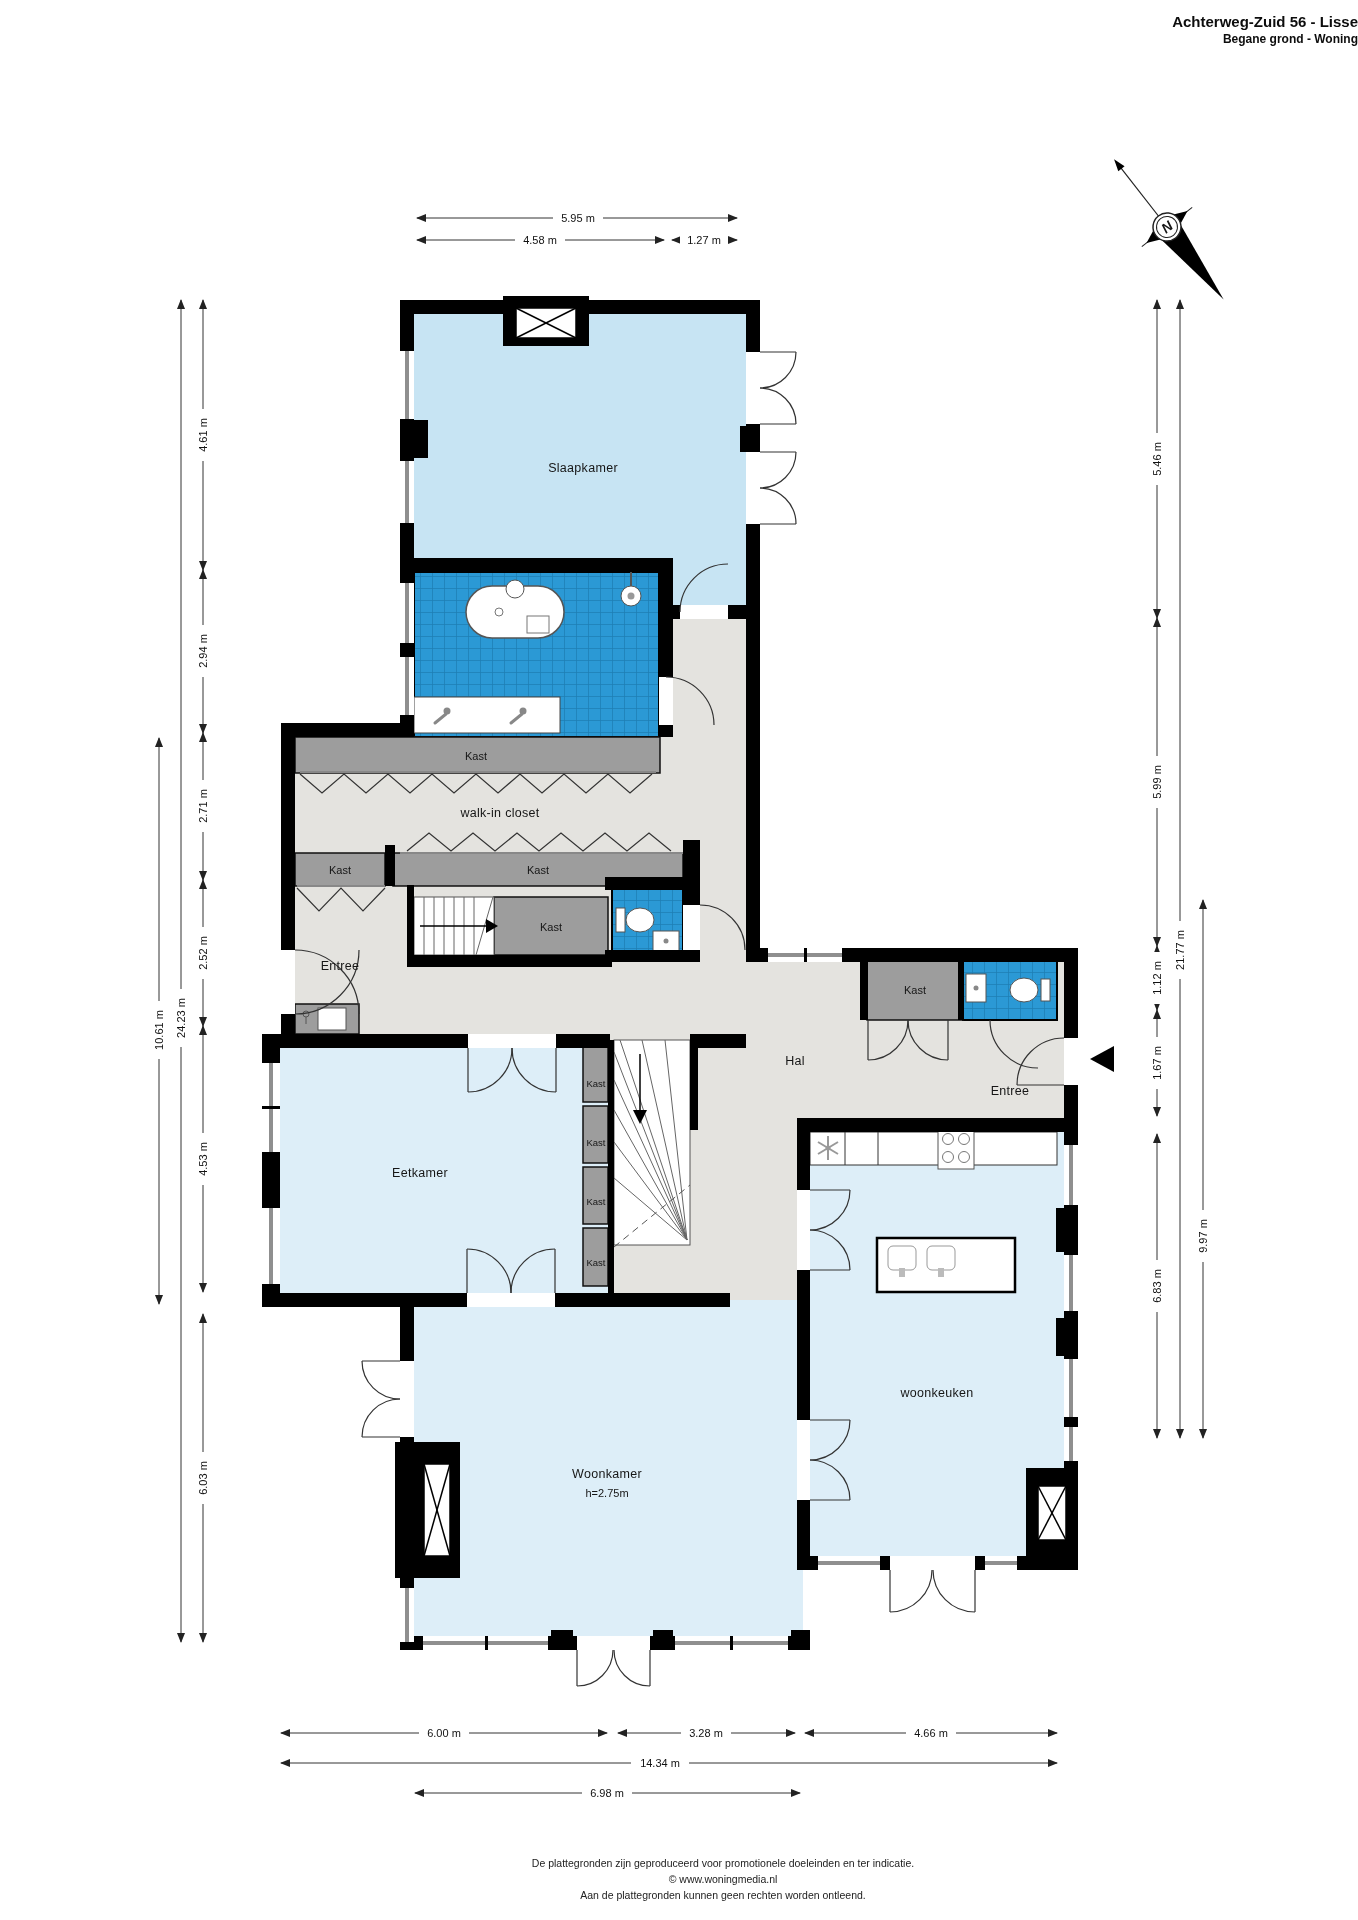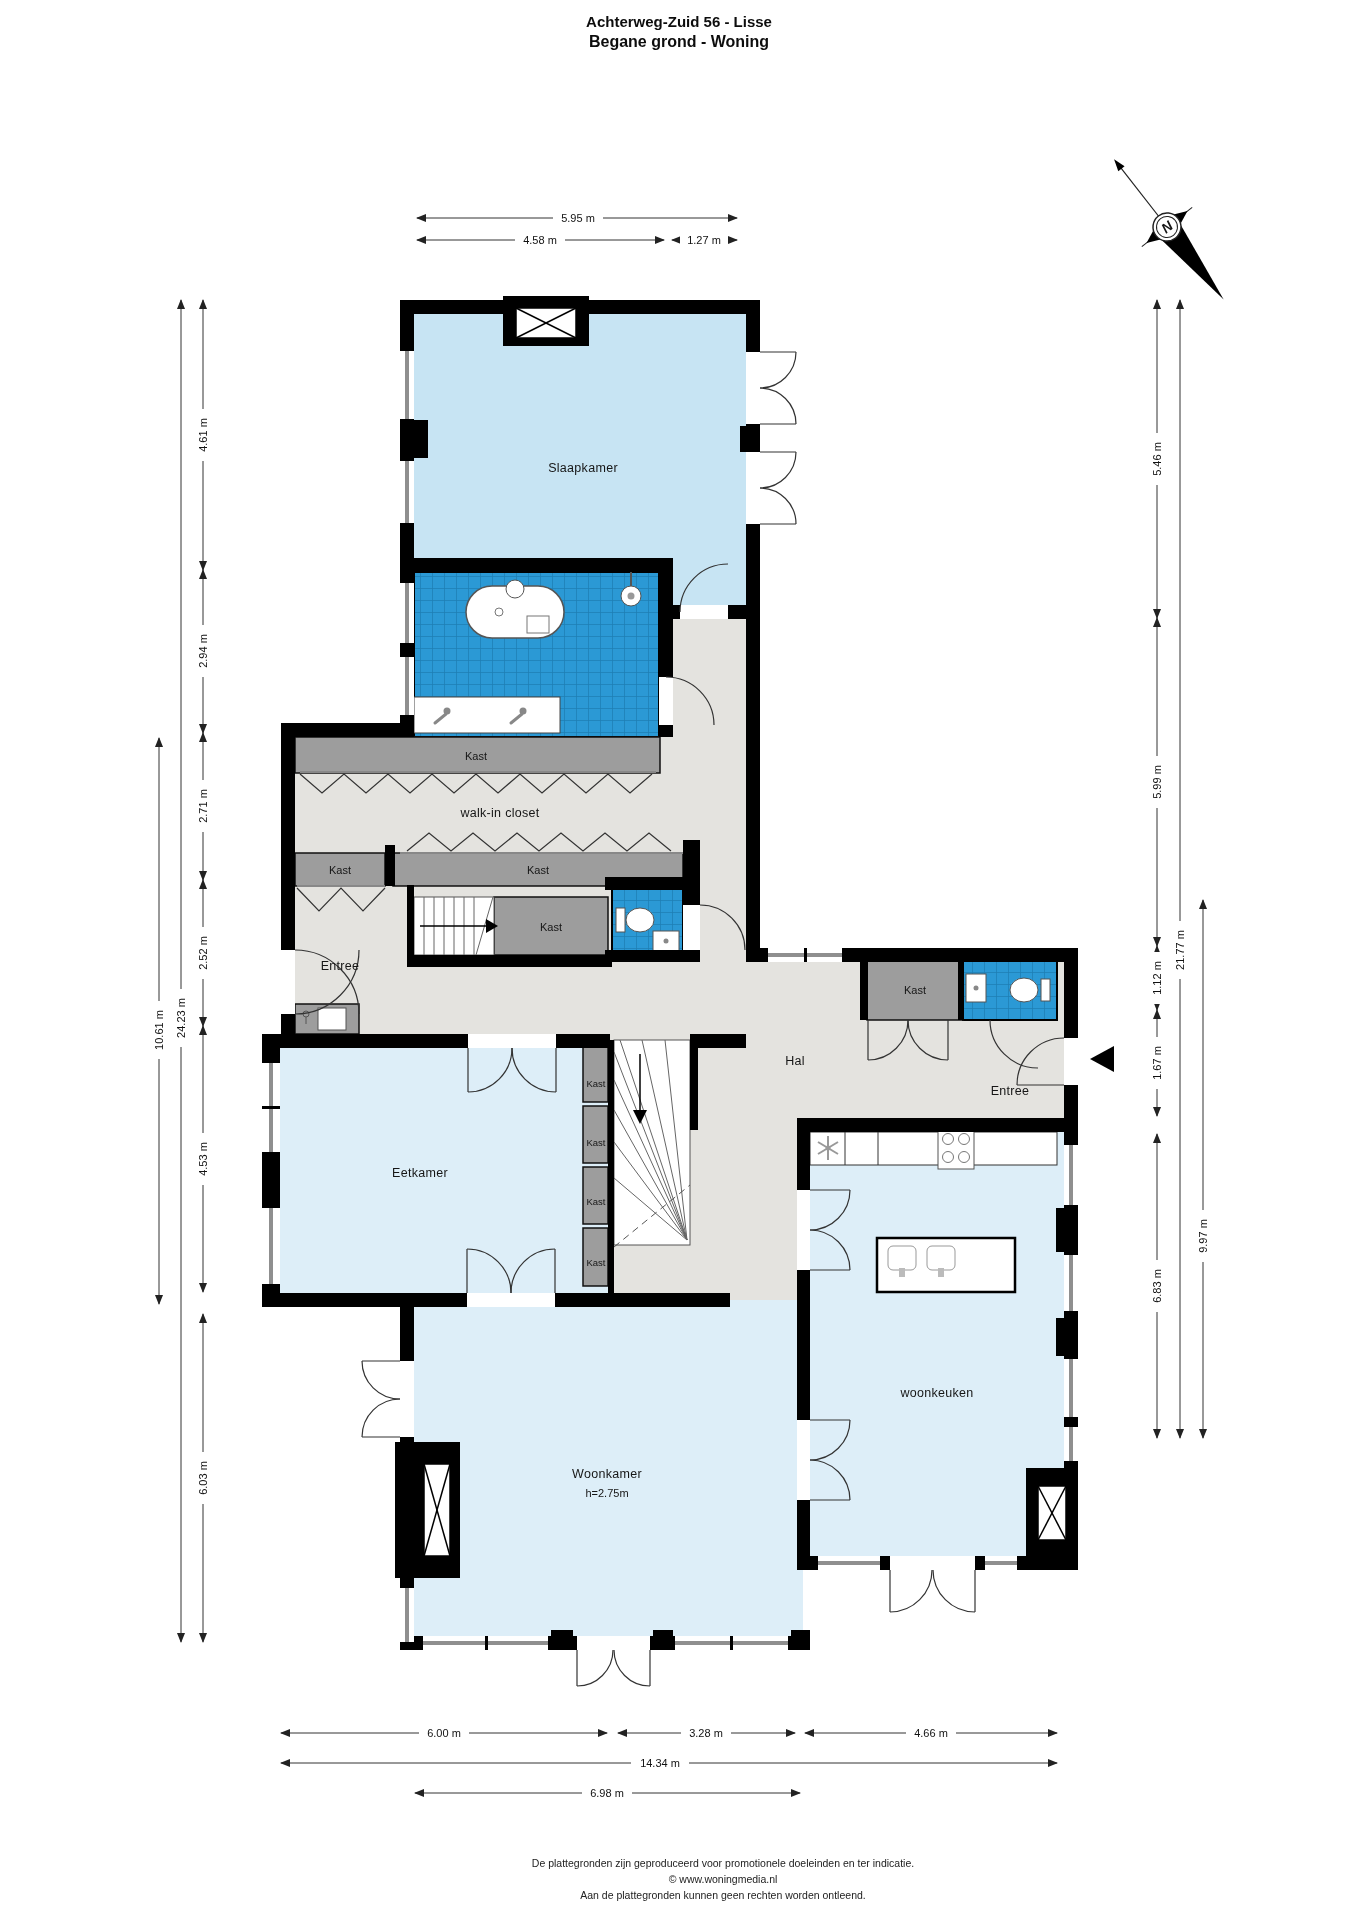--- a/index.html
+++ b/index.html
@@ -5,7 +5,7 @@
   html,body{margin:0;padding:0;background:#fff;}
   .page{position:relative;width:1358px;height:1920px;background:#fff;overflow:hidden;
         font-family:"Liberation Sans",sans-serif;}
-  .header{position:absolute;top:12px;left:0;width:1358px;text-align:center;
+  .header{position:absolute;top:12px;left:0;width:1358px;text-align:right;
           font-weight:bold;font-size:15px;line-height:1.3;color:#0d0d0d;}
   .header .sub{font-size:16px;}
   .footer{position:absolute;top:1856px;left:0;width:1358px;text-align:center;

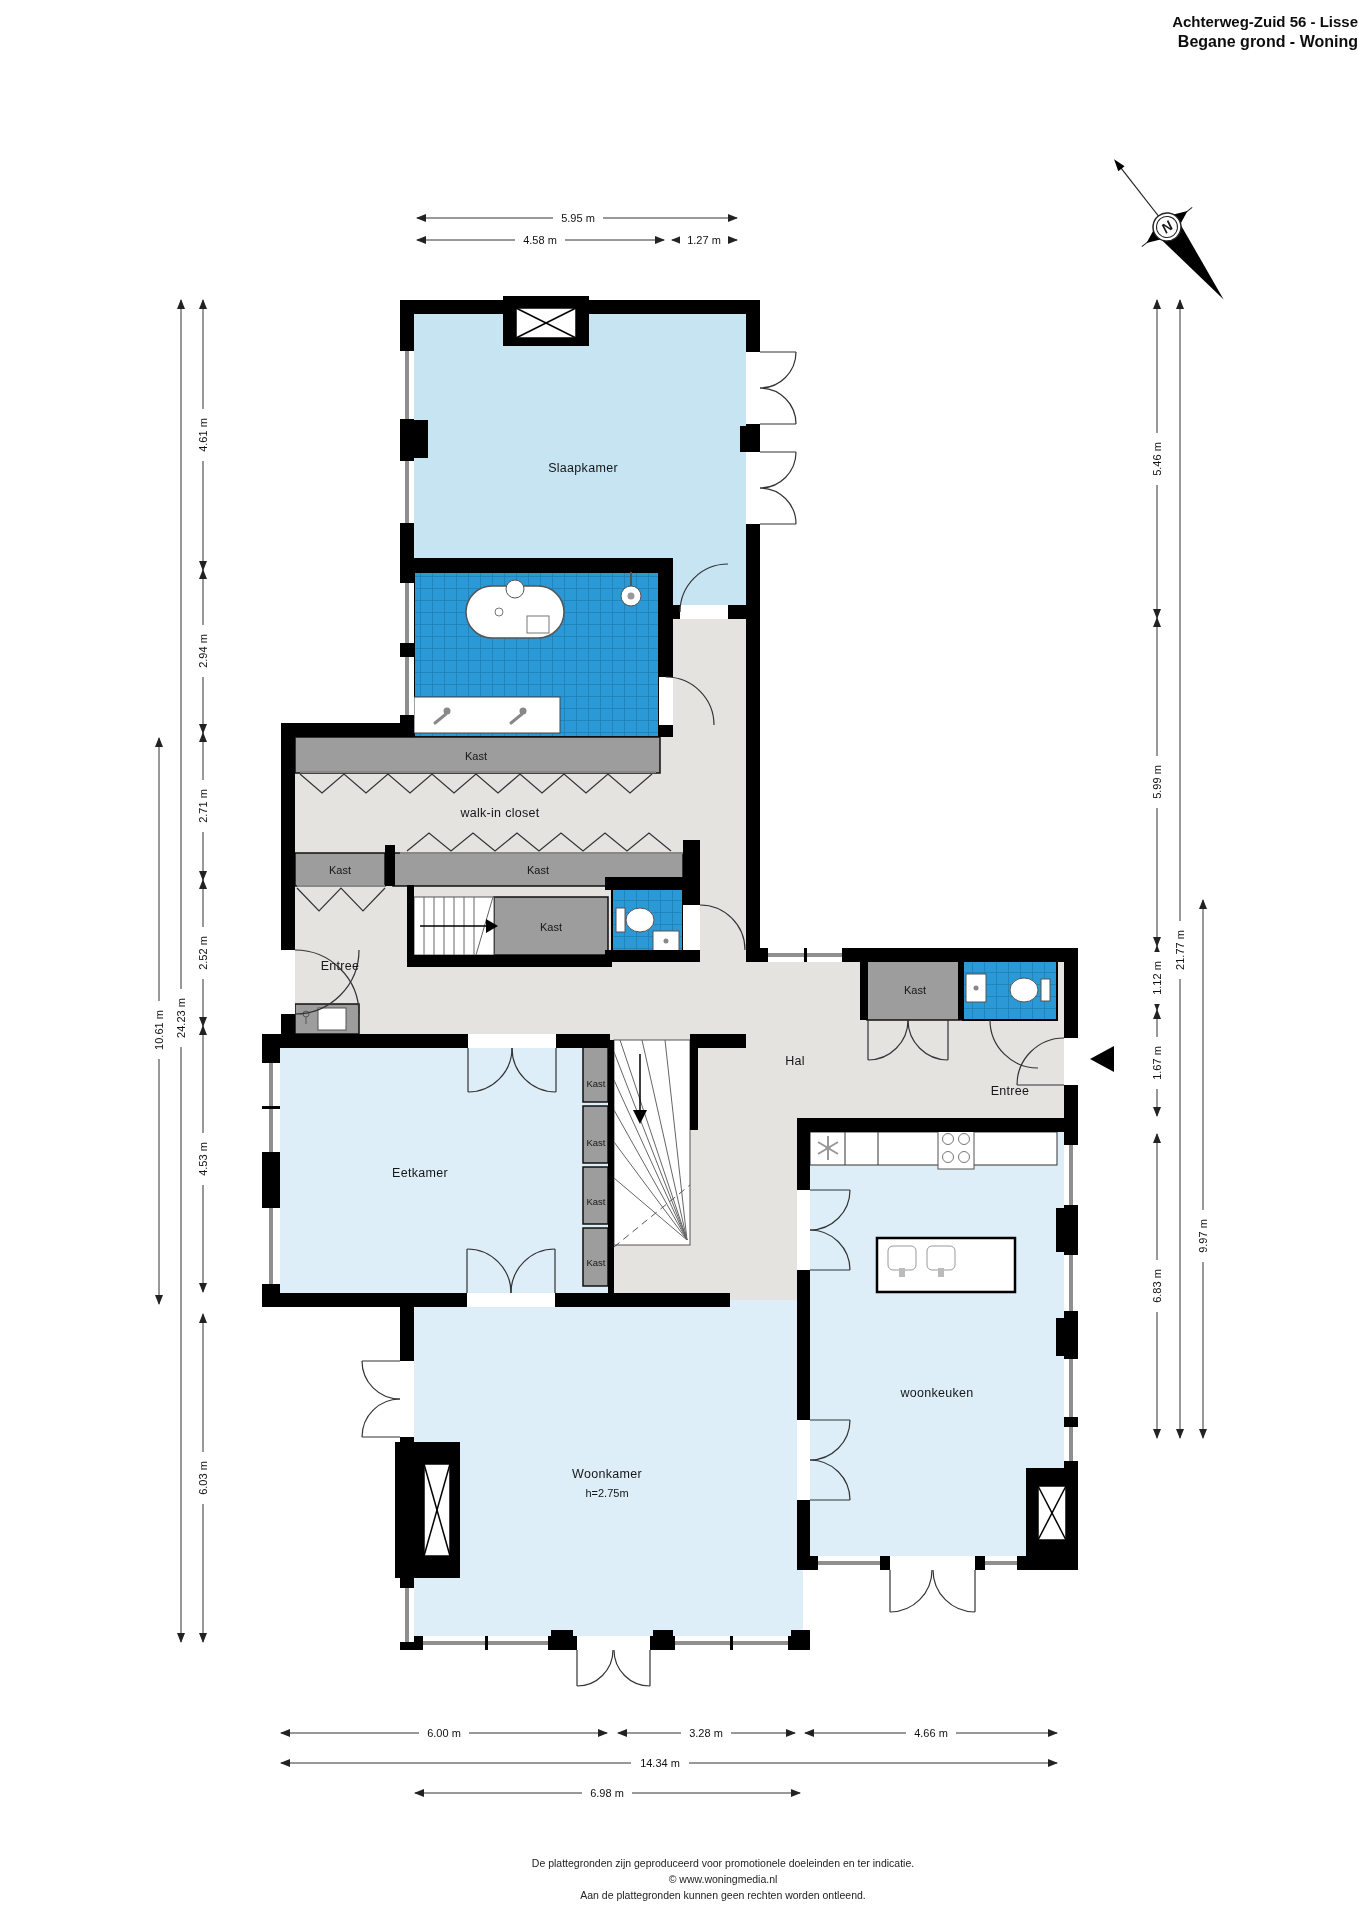--- a/index.html
+++ b/index.html
@@ -7,7 +7,7 @@
         font-family:"Liberation Sans",sans-serif;}
   .header{position:absolute;top:12px;left:0;width:1358px;text-align:right;
           font-weight:bold;font-size:15px;line-height:1.3;color:#0d0d0d;}
-  .header .sub{font-size:16px;}
+  .header .sub{font-size:12px;}
   .footer{position:absolute;top:1856px;left:0;width:1358px;text-align:center;
           font-size:10.5px;line-height:1.5;color:#222;margin-left:44px;}
   svg{position:absolute;left:0;top:0;}

